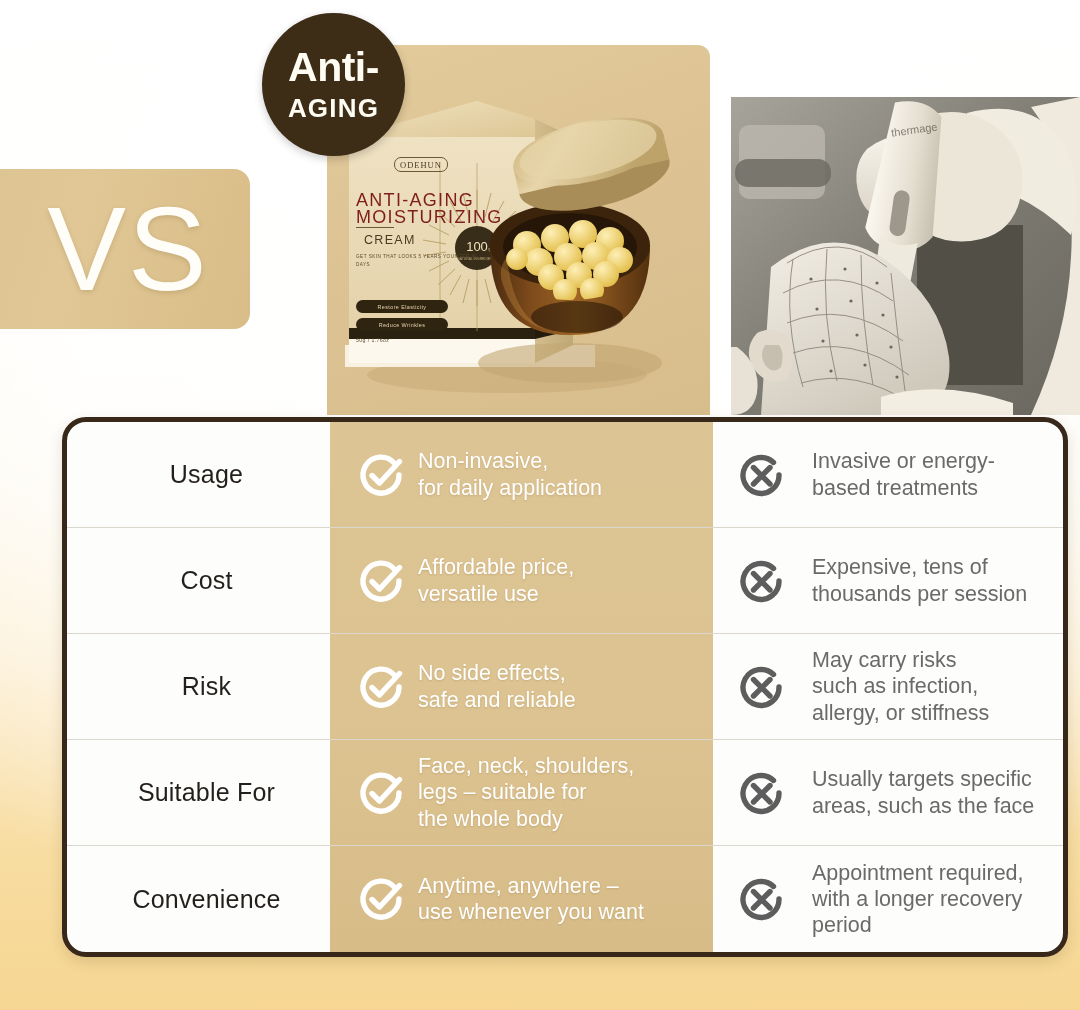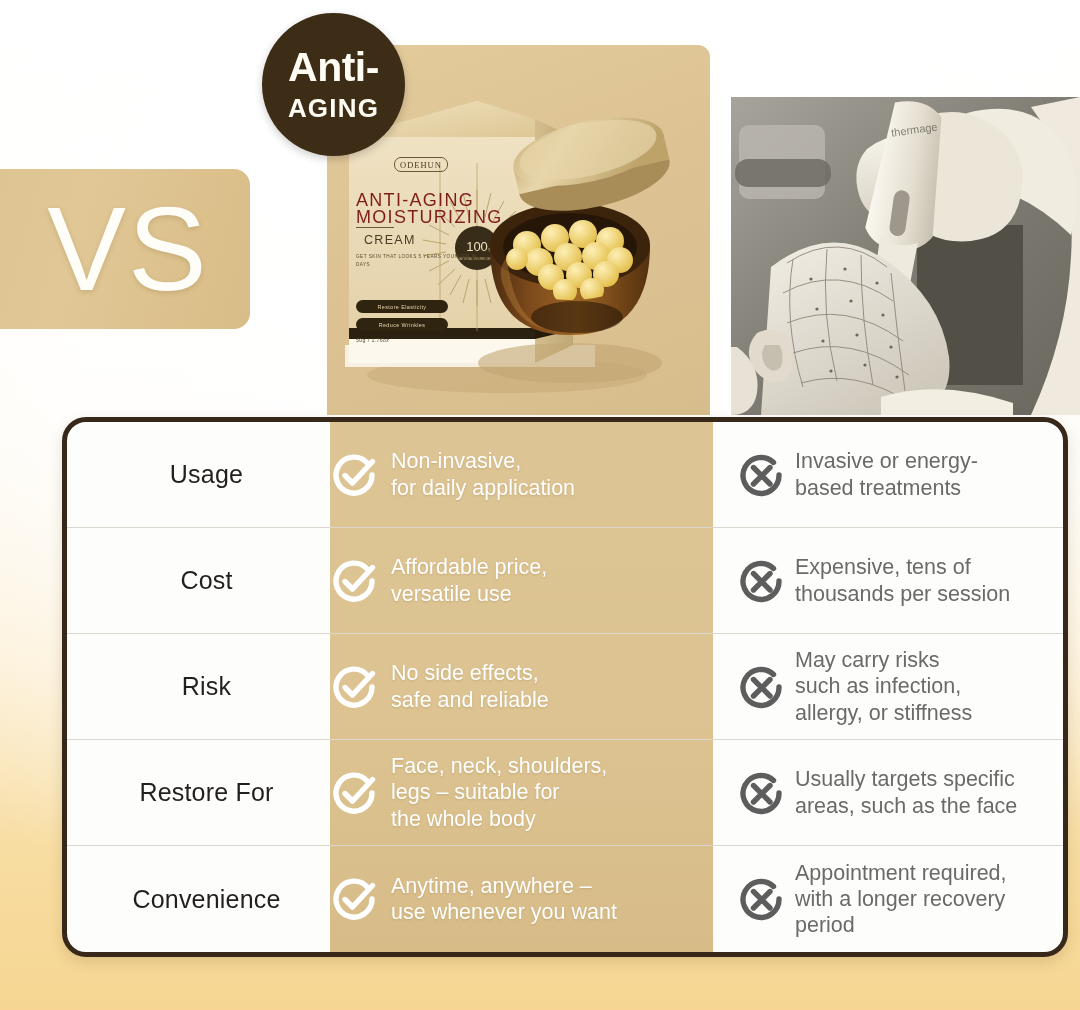--- a/index.html
+++ b/index.html
@@ -134,7 +134,7 @@
   .cell-pro{
     width:383px; flex:0 0 383px;
     display:flex; align-items:center; gap:13px;
-    position:relative; z-index:2;
+    padding-left:27px; position:relative; z-index:2;
   }
   .cell-con{
     flex:1 1 auto;

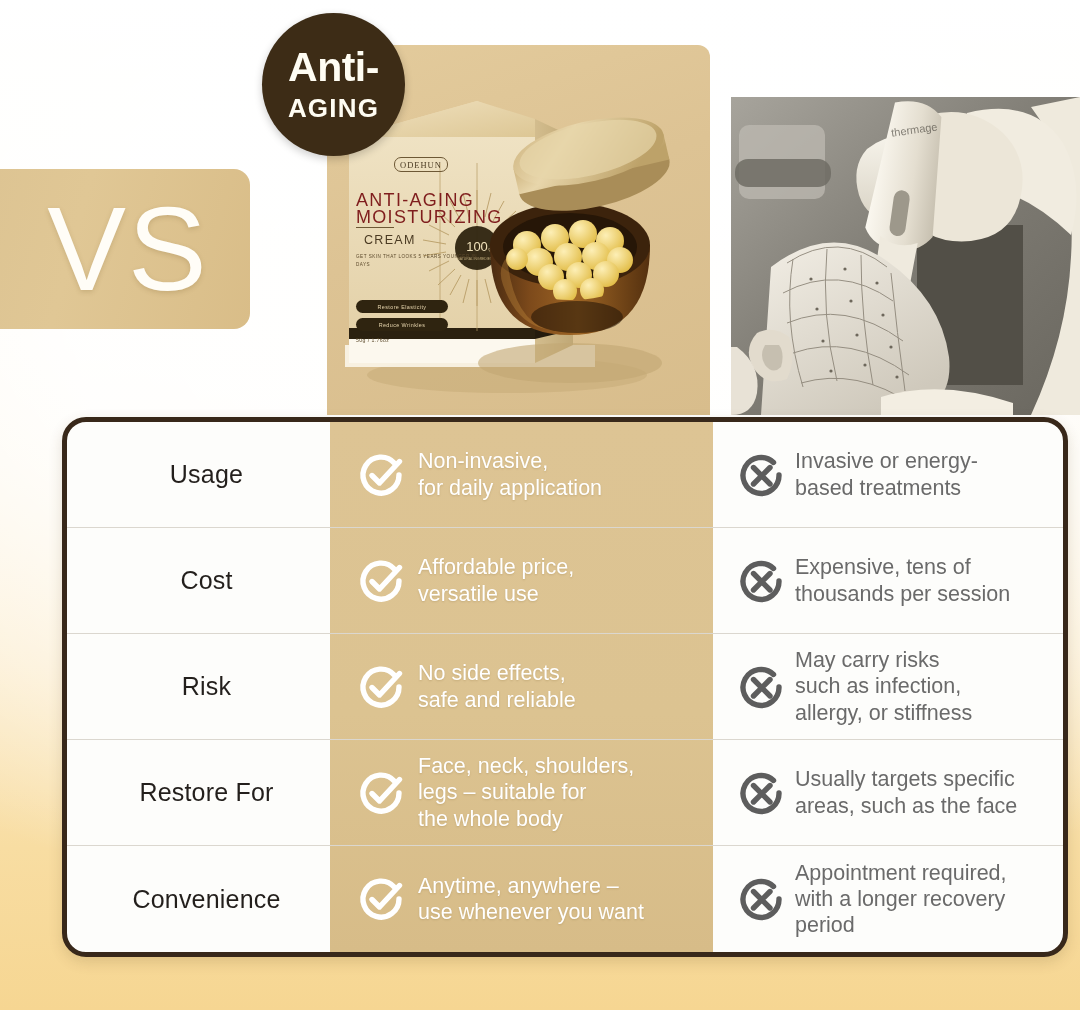--- a/index.html
+++ b/index.html
@@ -138,7 +138,7 @@
   }
   .cell-con{
     flex:1 1 auto;
-    display:flex; align-items:center; gap:10px;
+    display:flex; align-items:center; gap:27px;
     padding-left:24px; padding-right:10px;
   }
   .pro-text{

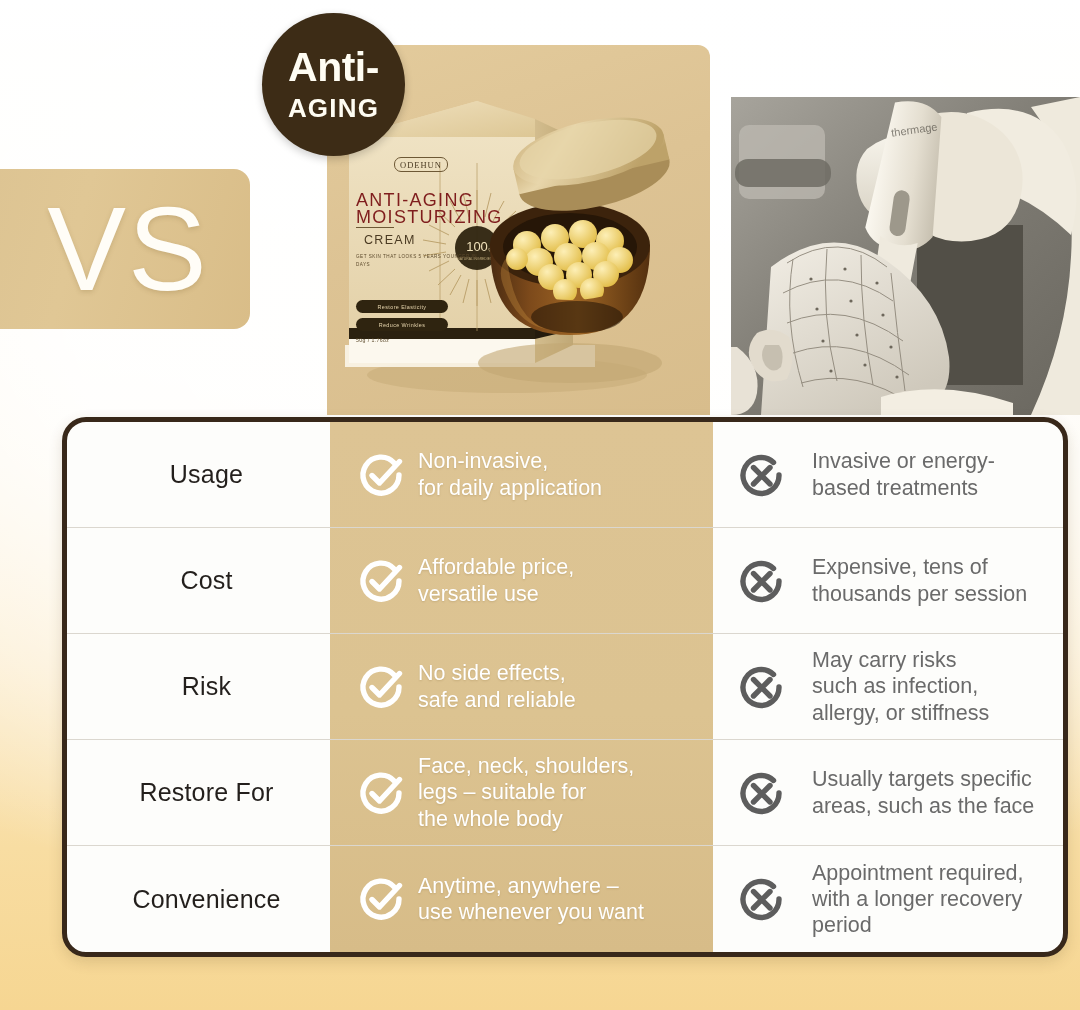--- a/index.html
+++ b/index.html
@@ -451,7 +451,7 @@
         </div>
       </div>
       <div class="row">
-        <div class="cell-label">Restore For</div>
+        <div class="cell-label">Suitable For</div>
         <div class="cell-pro">
           <span class="ico">
             <svg viewBox="0 0 48 48">

